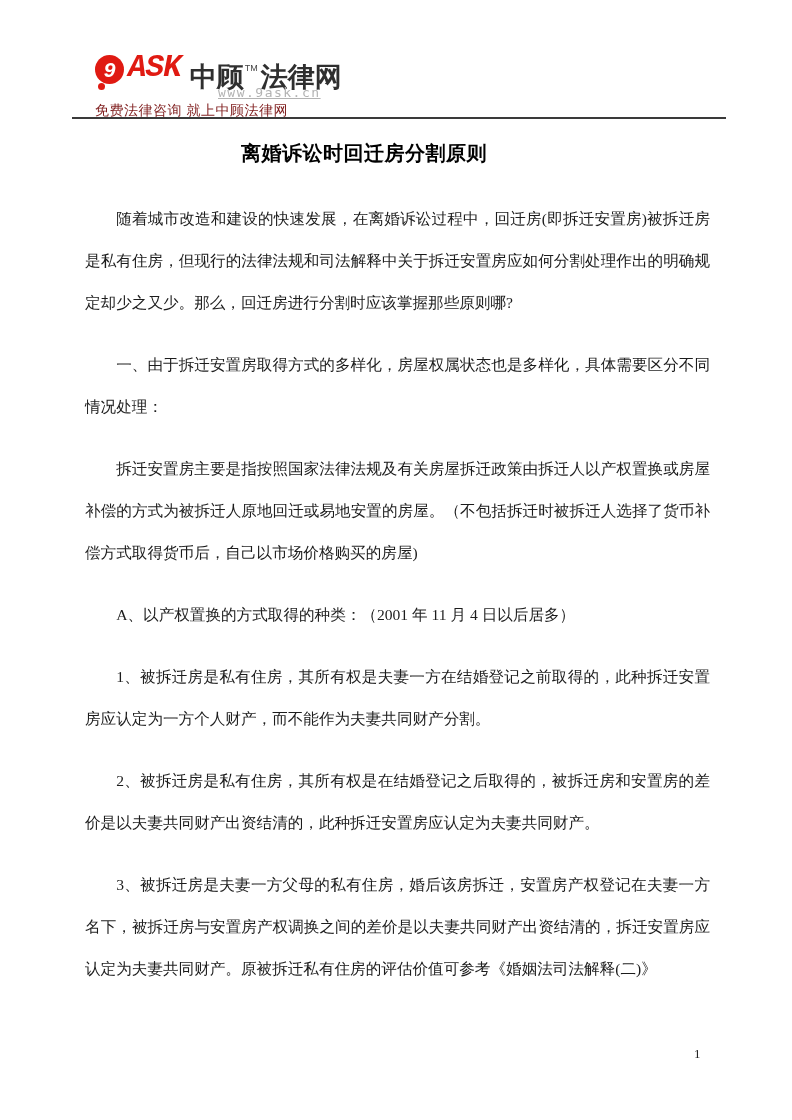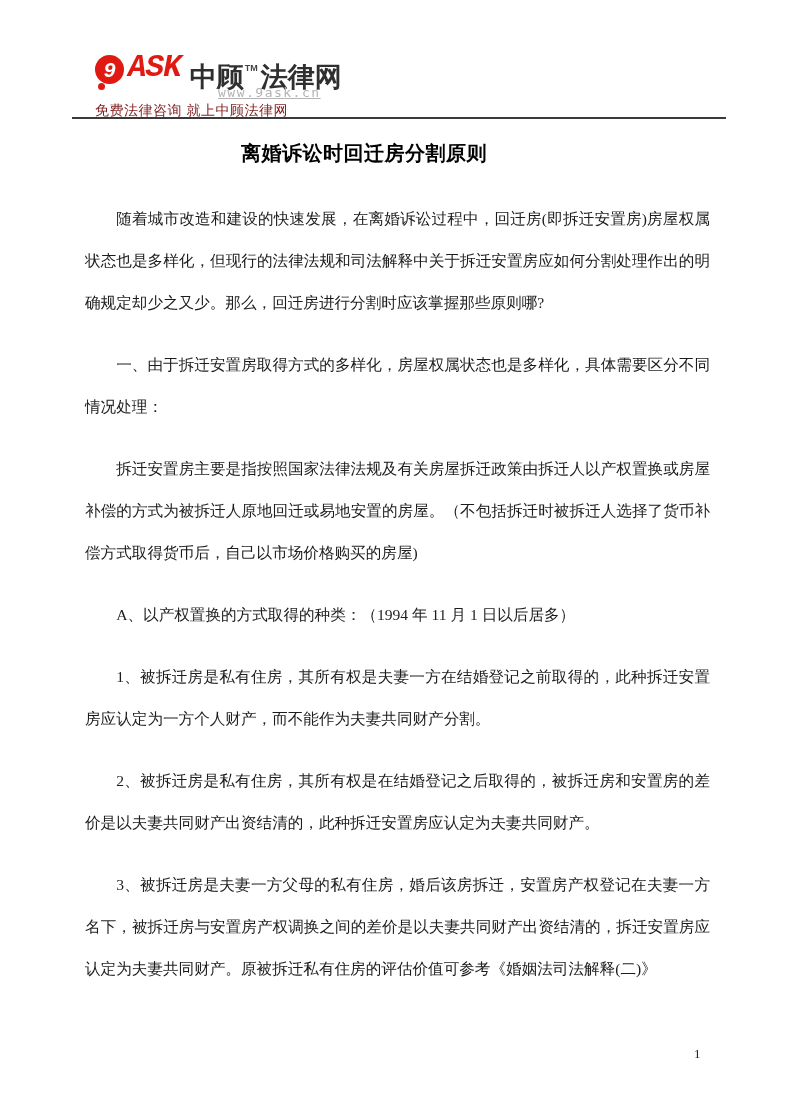--- a/index.html
+++ b/index.html
@@ -69,7 +69,7 @@
   }
   .brand-cn .tm {
     font-size: 9px;
-    font-weight: bold;
+    font-weight: normal;
     vertical-align: 15px;
     margin: 0 3px 0 1px;
     color: #444444;

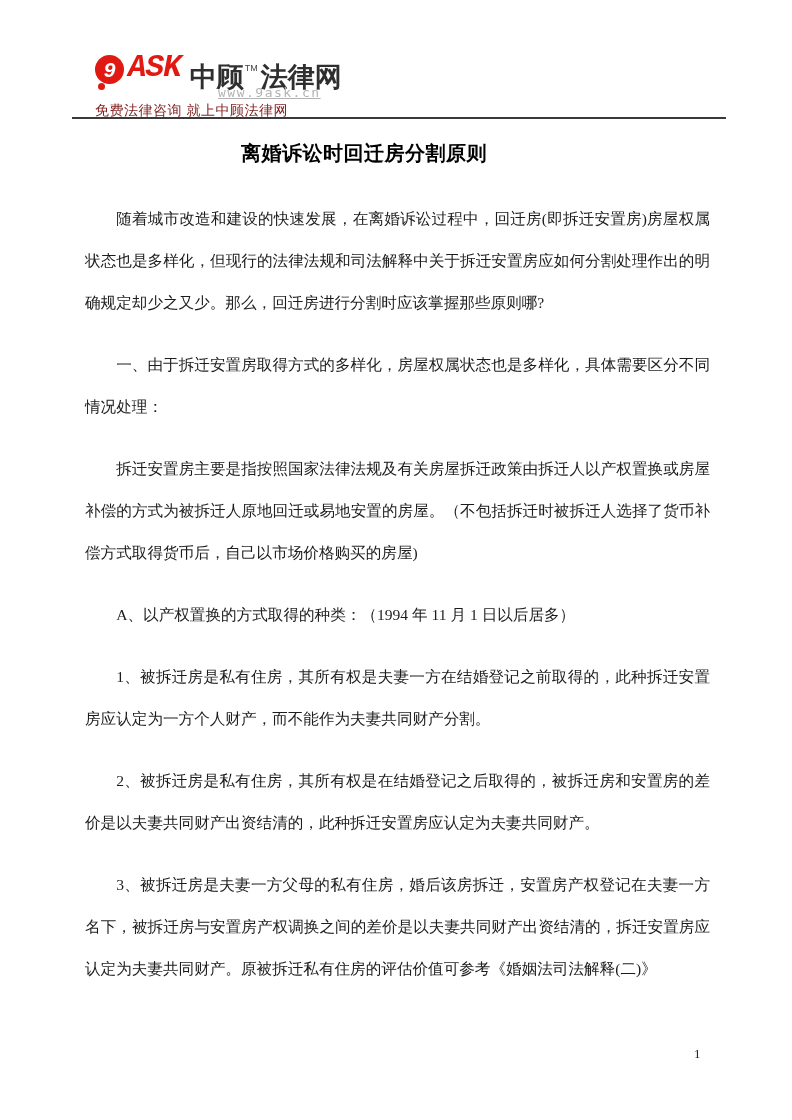--- a/index.html
+++ b/index.html
@@ -160,7 +160,7 @@
   <main>
     <h1 class="doc-title">离婚诉讼时回迁房分割原则</h1>
     <div class="doc-content">
-      <p>随着城市改造和建设的快速发展，在离婚诉讼过程中，回迁房(即拆迁安置房)房屋权属状态也是多样化，但现行的法律法规和司法解释中关于拆迁安置房应如何分割处理作出的明确规定却少之又少。那么，回迁房进行分割时应该掌握那些原则哪?</p>
+      <p>随着城市改造和建设的快速发展，在离婚诉讼过程中，回迁房(即拆迁安置房)被拆迁房是私有住房，但现行的法律法规和司法解释中关于拆迁安置房应如何分割处理作出的明确规定却少之又少。那么，回迁房进行分割时应该掌握那些原则哪?</p>
       <p>一、由于拆迁安置房取得方式的多样化，房屋权属状态也是多样化，具体需要区分不同情况处理：</p>
       <p>拆迁安置房主要是指按照国家法律法规及有关房屋拆迁政策由拆迁人以产权置换或房屋补偿的方式为被拆迁人原地回迁或易地安置的房屋。（不包括拆迁时被拆迁人选择了货币补偿方式取得货币后，自己以市场价格购买的房屋)</p>
       <p>A、以产权置换的方式取得的种类：（1994 年 11 月 1 日以后居多）</p>

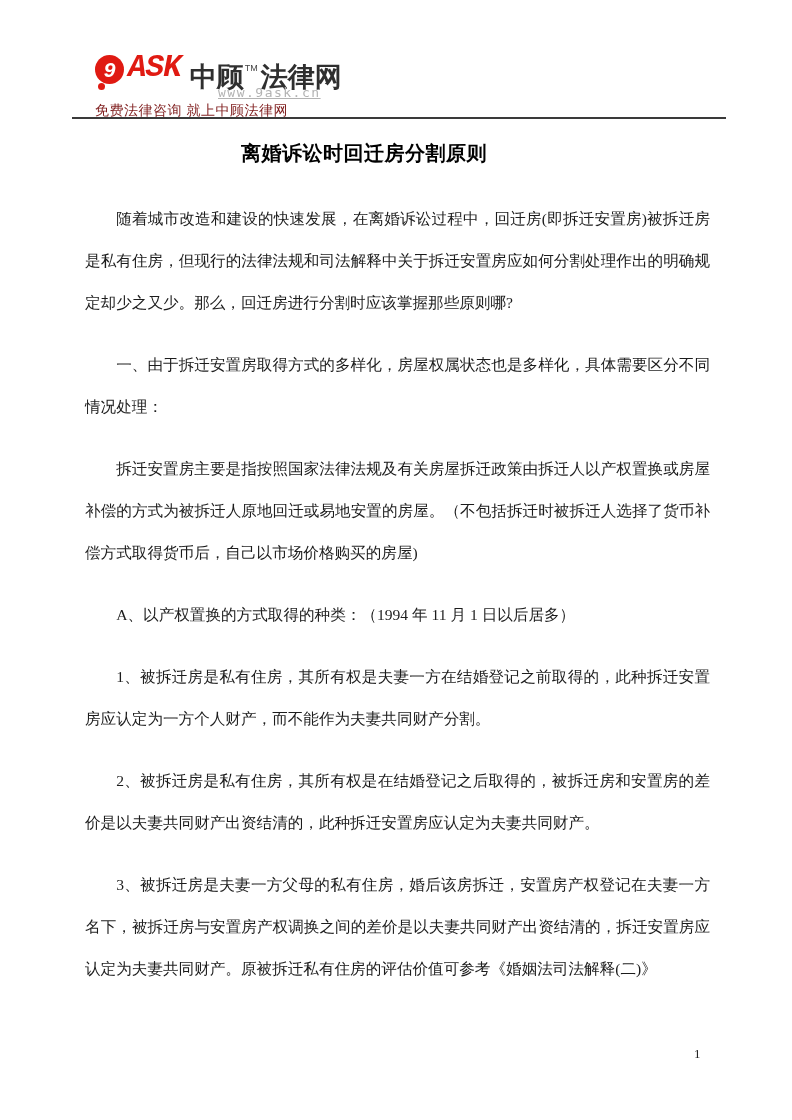--- a/index.html
+++ b/index.html
@@ -163,7 +163,7 @@
       <p>随着城市改造和建设的快速发展，在离婚诉讼过程中，回迁房(即拆迁安置房)被拆迁房是私有住房，但现行的法律法规和司法解释中关于拆迁安置房应如何分割处理作出的明确规定却少之又少。那么，回迁房进行分割时应该掌握那些原则哪?</p>
       <p>一、由于拆迁安置房取得方式的多样化，房屋权属状态也是多样化，具体需要区分不同情况处理：</p>
       <p>拆迁安置房主要是指按照国家法律法规及有关房屋拆迁政策由拆迁人以产权置换或房屋补偿的方式为被拆迁人原地回迁或易地安置的房屋。（不包括拆迁时被拆迁人选择了货币补偿方式取得货币后，自己以市场价格购买的房屋)</p>
-      <p>A、以产权置换的方式取得的种类：（1994 年 11 月 1 日以后居多）</p>
+      <p>A、以产权置换的方式取得的种类：（2001 年 11 月 4 日以后居多）</p>
       <p>1、被拆迁房是私有住房，其所有权是夫妻一方在结婚登记之前取得的，此种拆迁安置房应认定为一方个人财产，而不能作为夫妻共同财产分割。</p>
       <p>2、被拆迁房是私有住房，其所有权是在结婚登记之后取得的，被拆迁房和安置房的差价是以夫妻共同财产出资结清的，此种拆迁安置房应认定为夫妻共同财产。</p>
       <p>3、被拆迁房是夫妻一方父母的私有住房，婚后该房拆迁，安置房产权登记在夫妻一方名下，被拆迁房与安置房产权调换之间的差价是以夫妻共同财产出资结清的，拆迁安置房应认定为夫妻共同财产。原被拆迁私有住房的评估价值可参考《婚姻法司法解释(二)》</p>

